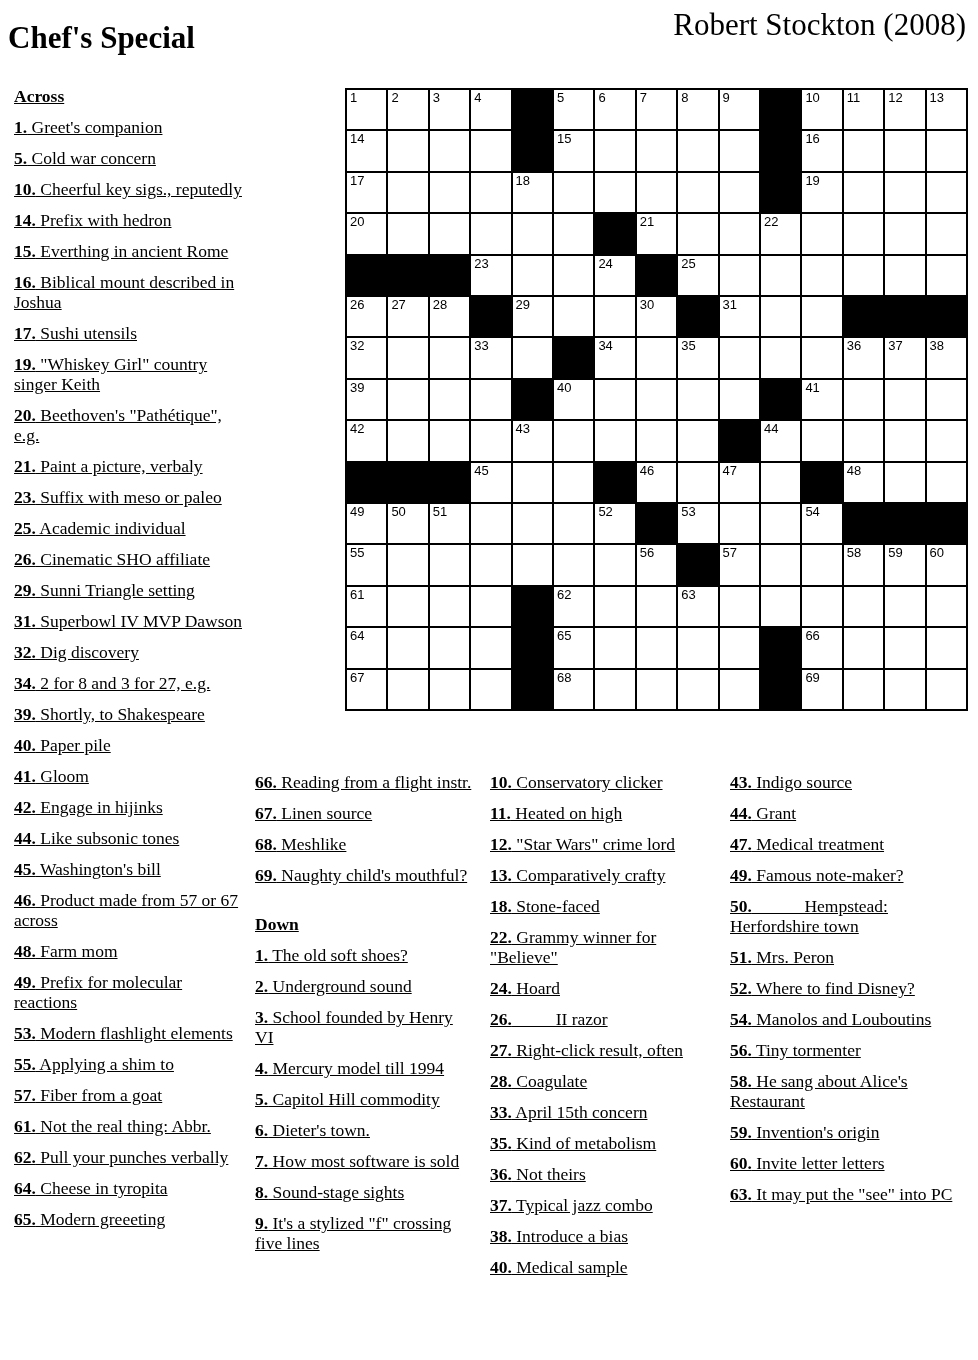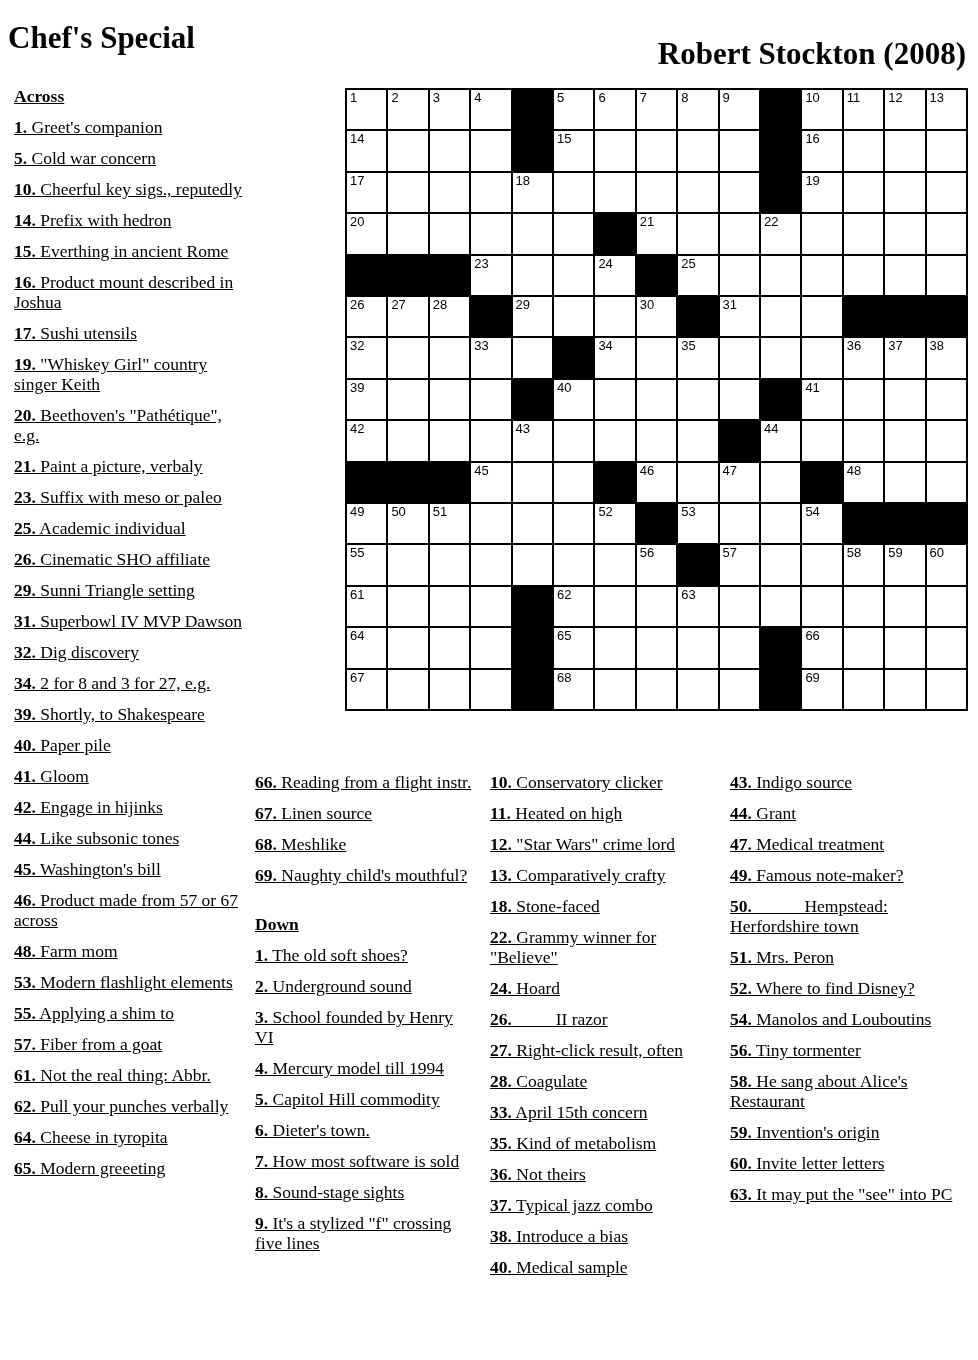--- a/index.html
+++ b/index.html
@@ -14,8 +14,8 @@
     font-size: 31px; font-weight: bold; margin: 0;
   }
   .title-right {
-    position: absolute; right: 12px; top: 36px;
-    font-size: 31px; font-weight: bold; margin-left: 38px;
+    position: absolute; right: 12px; top: 7px;
+    font-size: 31px; font-weight: normal; margin-left: 38px;
   }
   #grid {
     position: absolute; left: 345px; top: 88px;

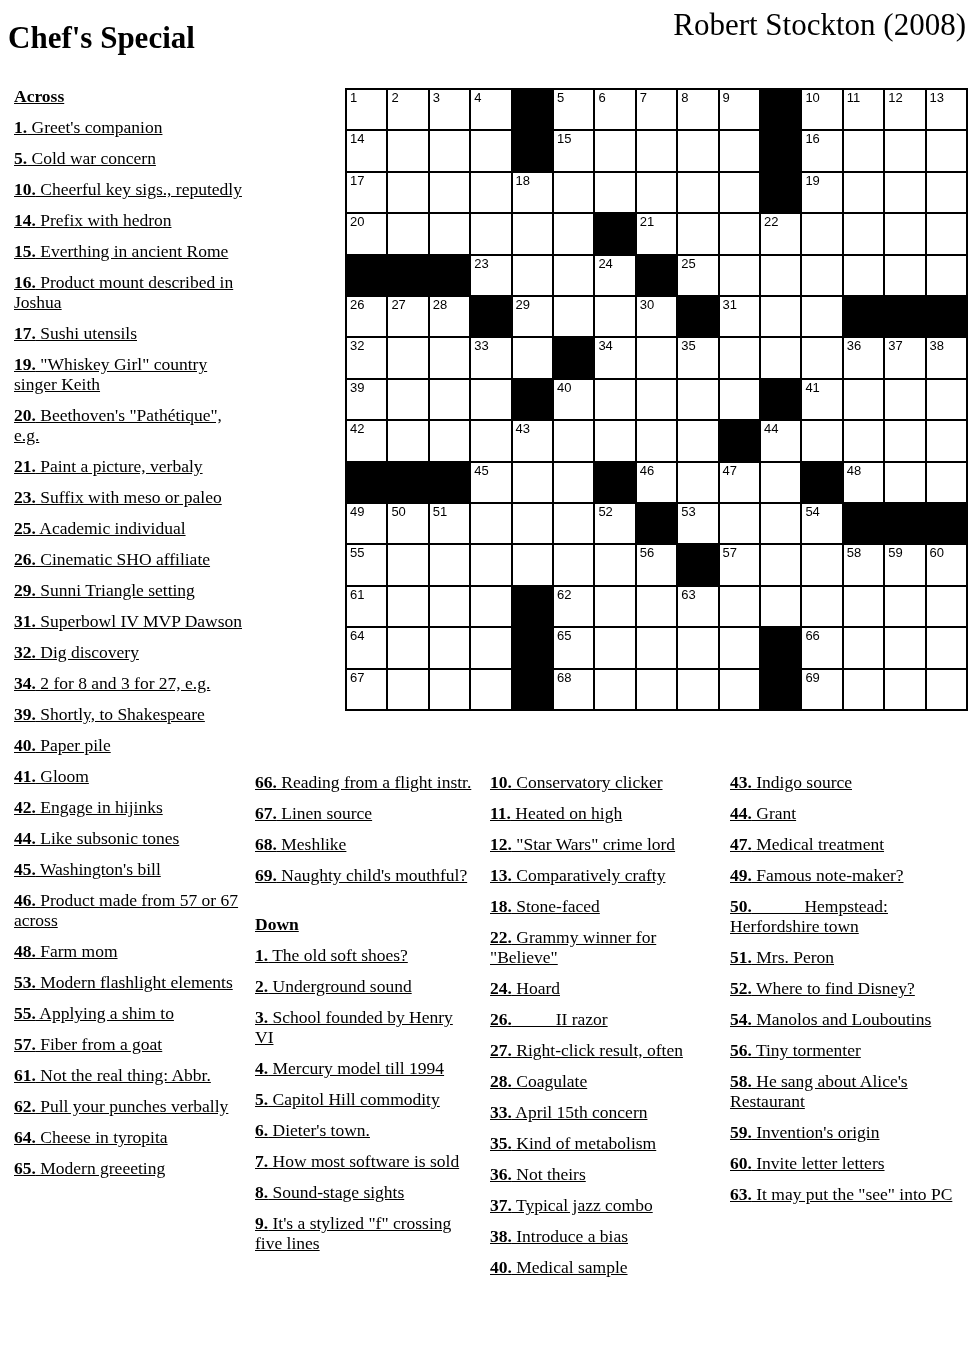--- a/index.html
+++ b/index.html
@@ -423,7 +423,7 @@
     <div class="clue"><span class="clue-num">10.</span><span> Cheerful key sigs., reputedly</span></div>
     <div class="clue"><span class="clue-num">14.</span><span> Prefix with hedron</span></div>
     <div class="clue"><span class="clue-num">15.</span><span> Everthing in ancient Rome</span></div>
-    <div class="clue"><span class="clue-num">16.</span><span> Product mount described in Joshua</span></div>
+    <div class="clue"><span class="clue-num">16.</span><span> Biblical mount described in Joshua</span></div>
     <div class="clue"><span class="clue-num">17.</span><span> Sushi utensils</span></div>
     <div class="clue"><span class="clue-num">19.</span><span> "Whiskey Girl" country singer Keith</span></div>
     <div class="clue"><span class="clue-num">20.</span><span> Beethoven's "Pathétique", e.g.</span></div>

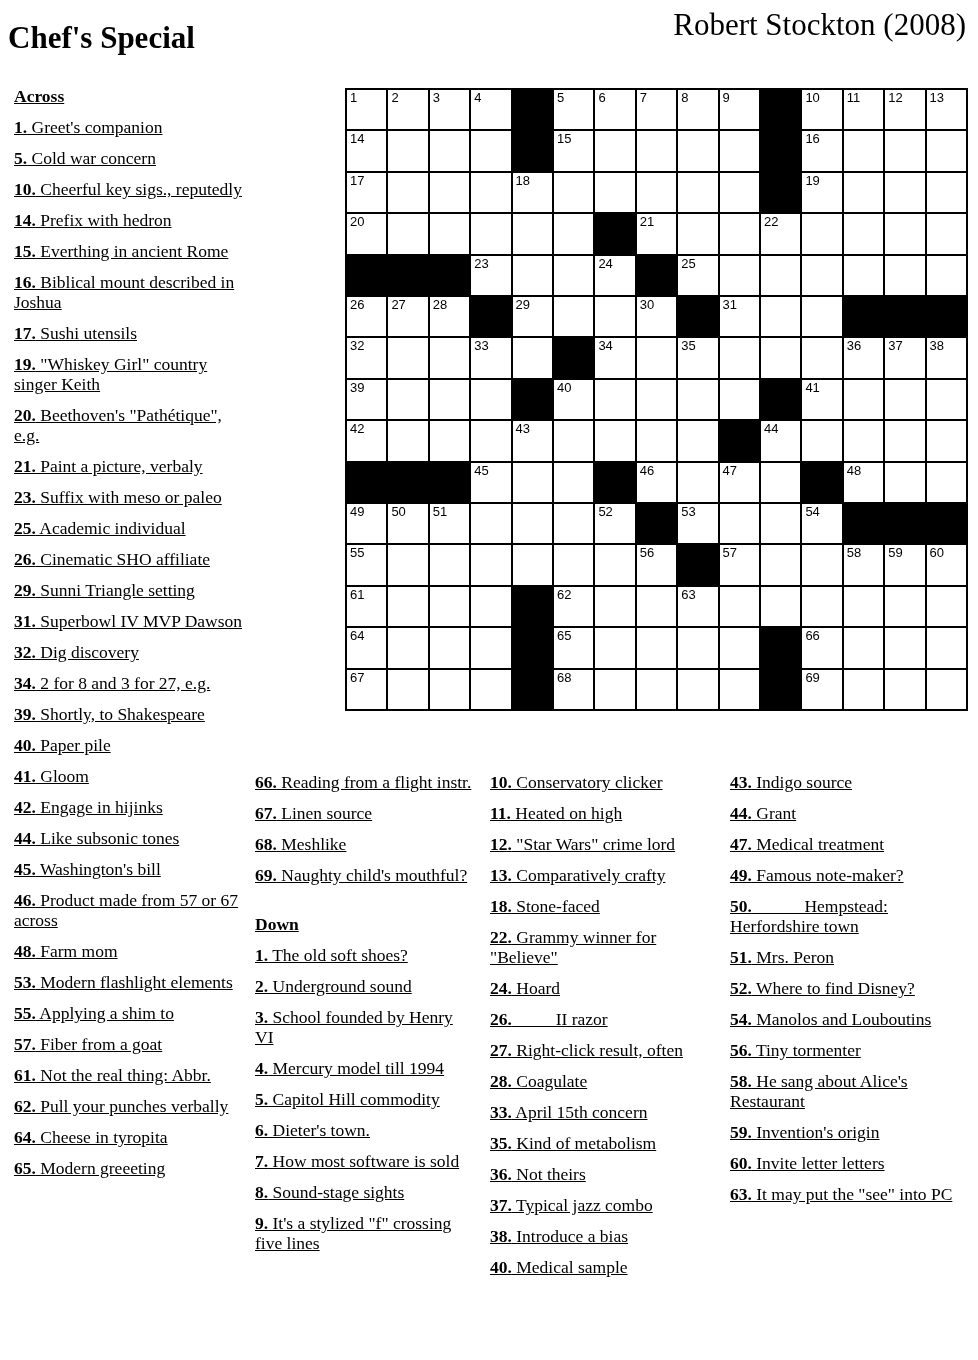--- a/index.html
+++ b/index.html
@@ -443,6 +443,7 @@
     <div class="clue"><span class="clue-num">45.</span><span> Washington's bill</span></div>
     <div class="clue"><span class="clue-num">46.</span><span> Product made from 57 or 67 across</span></div>
     <div class="clue"><span class="clue-num">48.</span><span> Farm mom</span></div>
+    <div class="clue"><span class="clue-num">49.</span><span> Prefix for molecular reactions</span></div>
     <div class="clue"><span class="clue-num">53.</span><span> Modern flashlight elements</span></div>
     <div class="clue"><span class="clue-num">55.</span><span> Applying a shim to</span></div>
     <div class="clue"><span class="clue-num">57.</span><span> Fiber from a goat</span></div>

